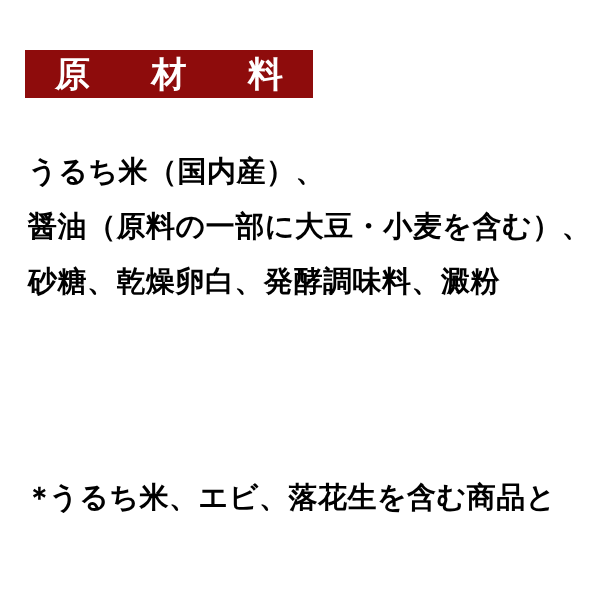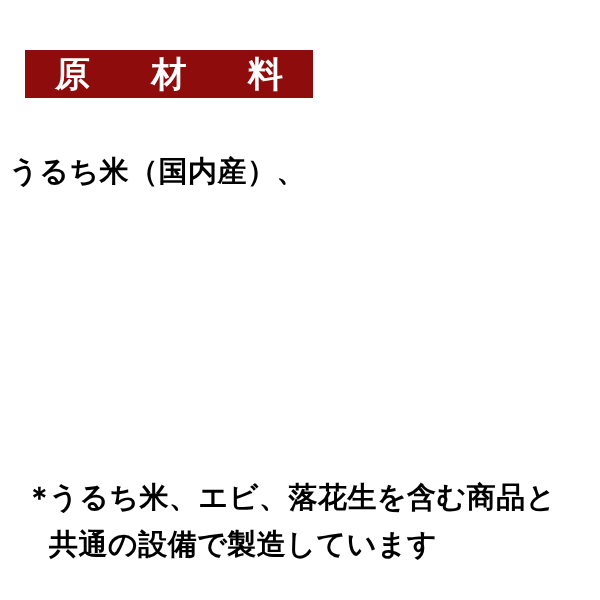--- a/index.html
+++ b/index.html
@@ -38,7 +38,7 @@
   }
   .ingredients {
     position: absolute;
-    left: 9px;
+    left: 28px;
     top: 144px;
     color: #000000;
     font-size: 29px;

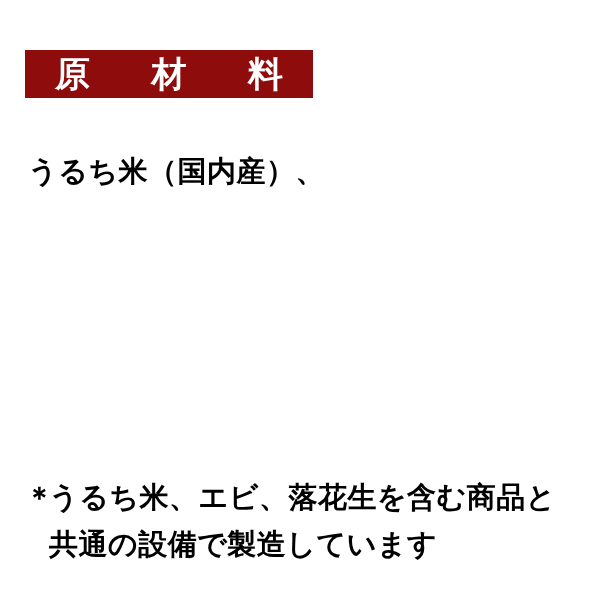--- a/index.html
+++ b/index.html
@@ -77,6 +77,7 @@
 
   <div class="ingredients">
     <div>うるち米（国内産）、</div>
+    <div>醤油（原料の一部に大豆・小麦を含む）、</div>
   </div>
 
   <div class="allergen-note">

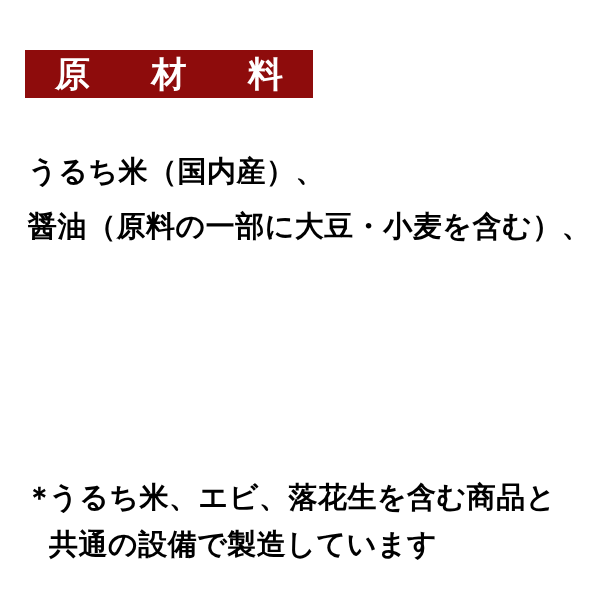--- a/index.html
+++ b/index.html
@@ -78,6 +78,7 @@
   <div class="ingredients">
     <div>うるち米（国内産）、</div>
     <div>醤油（原料の一部に大豆・小麦を含む）、</div>
+    <div>砂糖、乾燥卵白、発酵調味料、澱粉</div>
   </div>
 
   <div class="allergen-note">

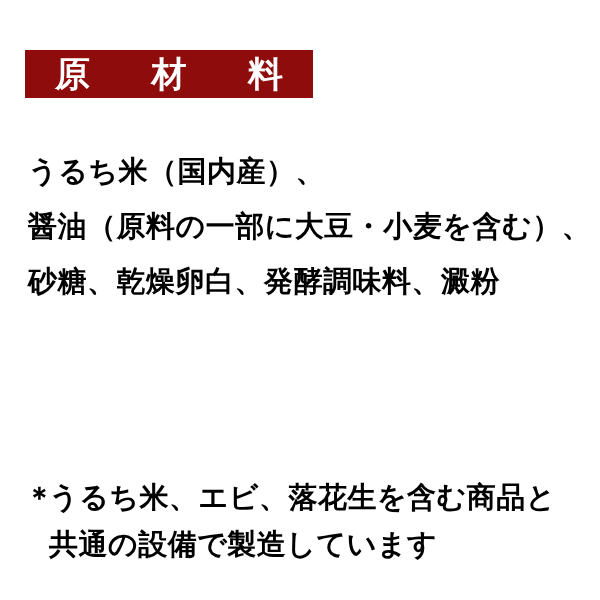--- a/index.html
+++ b/index.html
@@ -85,7 +85,6 @@
     <span class="note-marker">＊</span>
     <div>
       <div>うるち米、エビ、落花生を含む商品と</div>
-      <div>共通の設備で製造しています</div>
     </div>
   </div>
 

